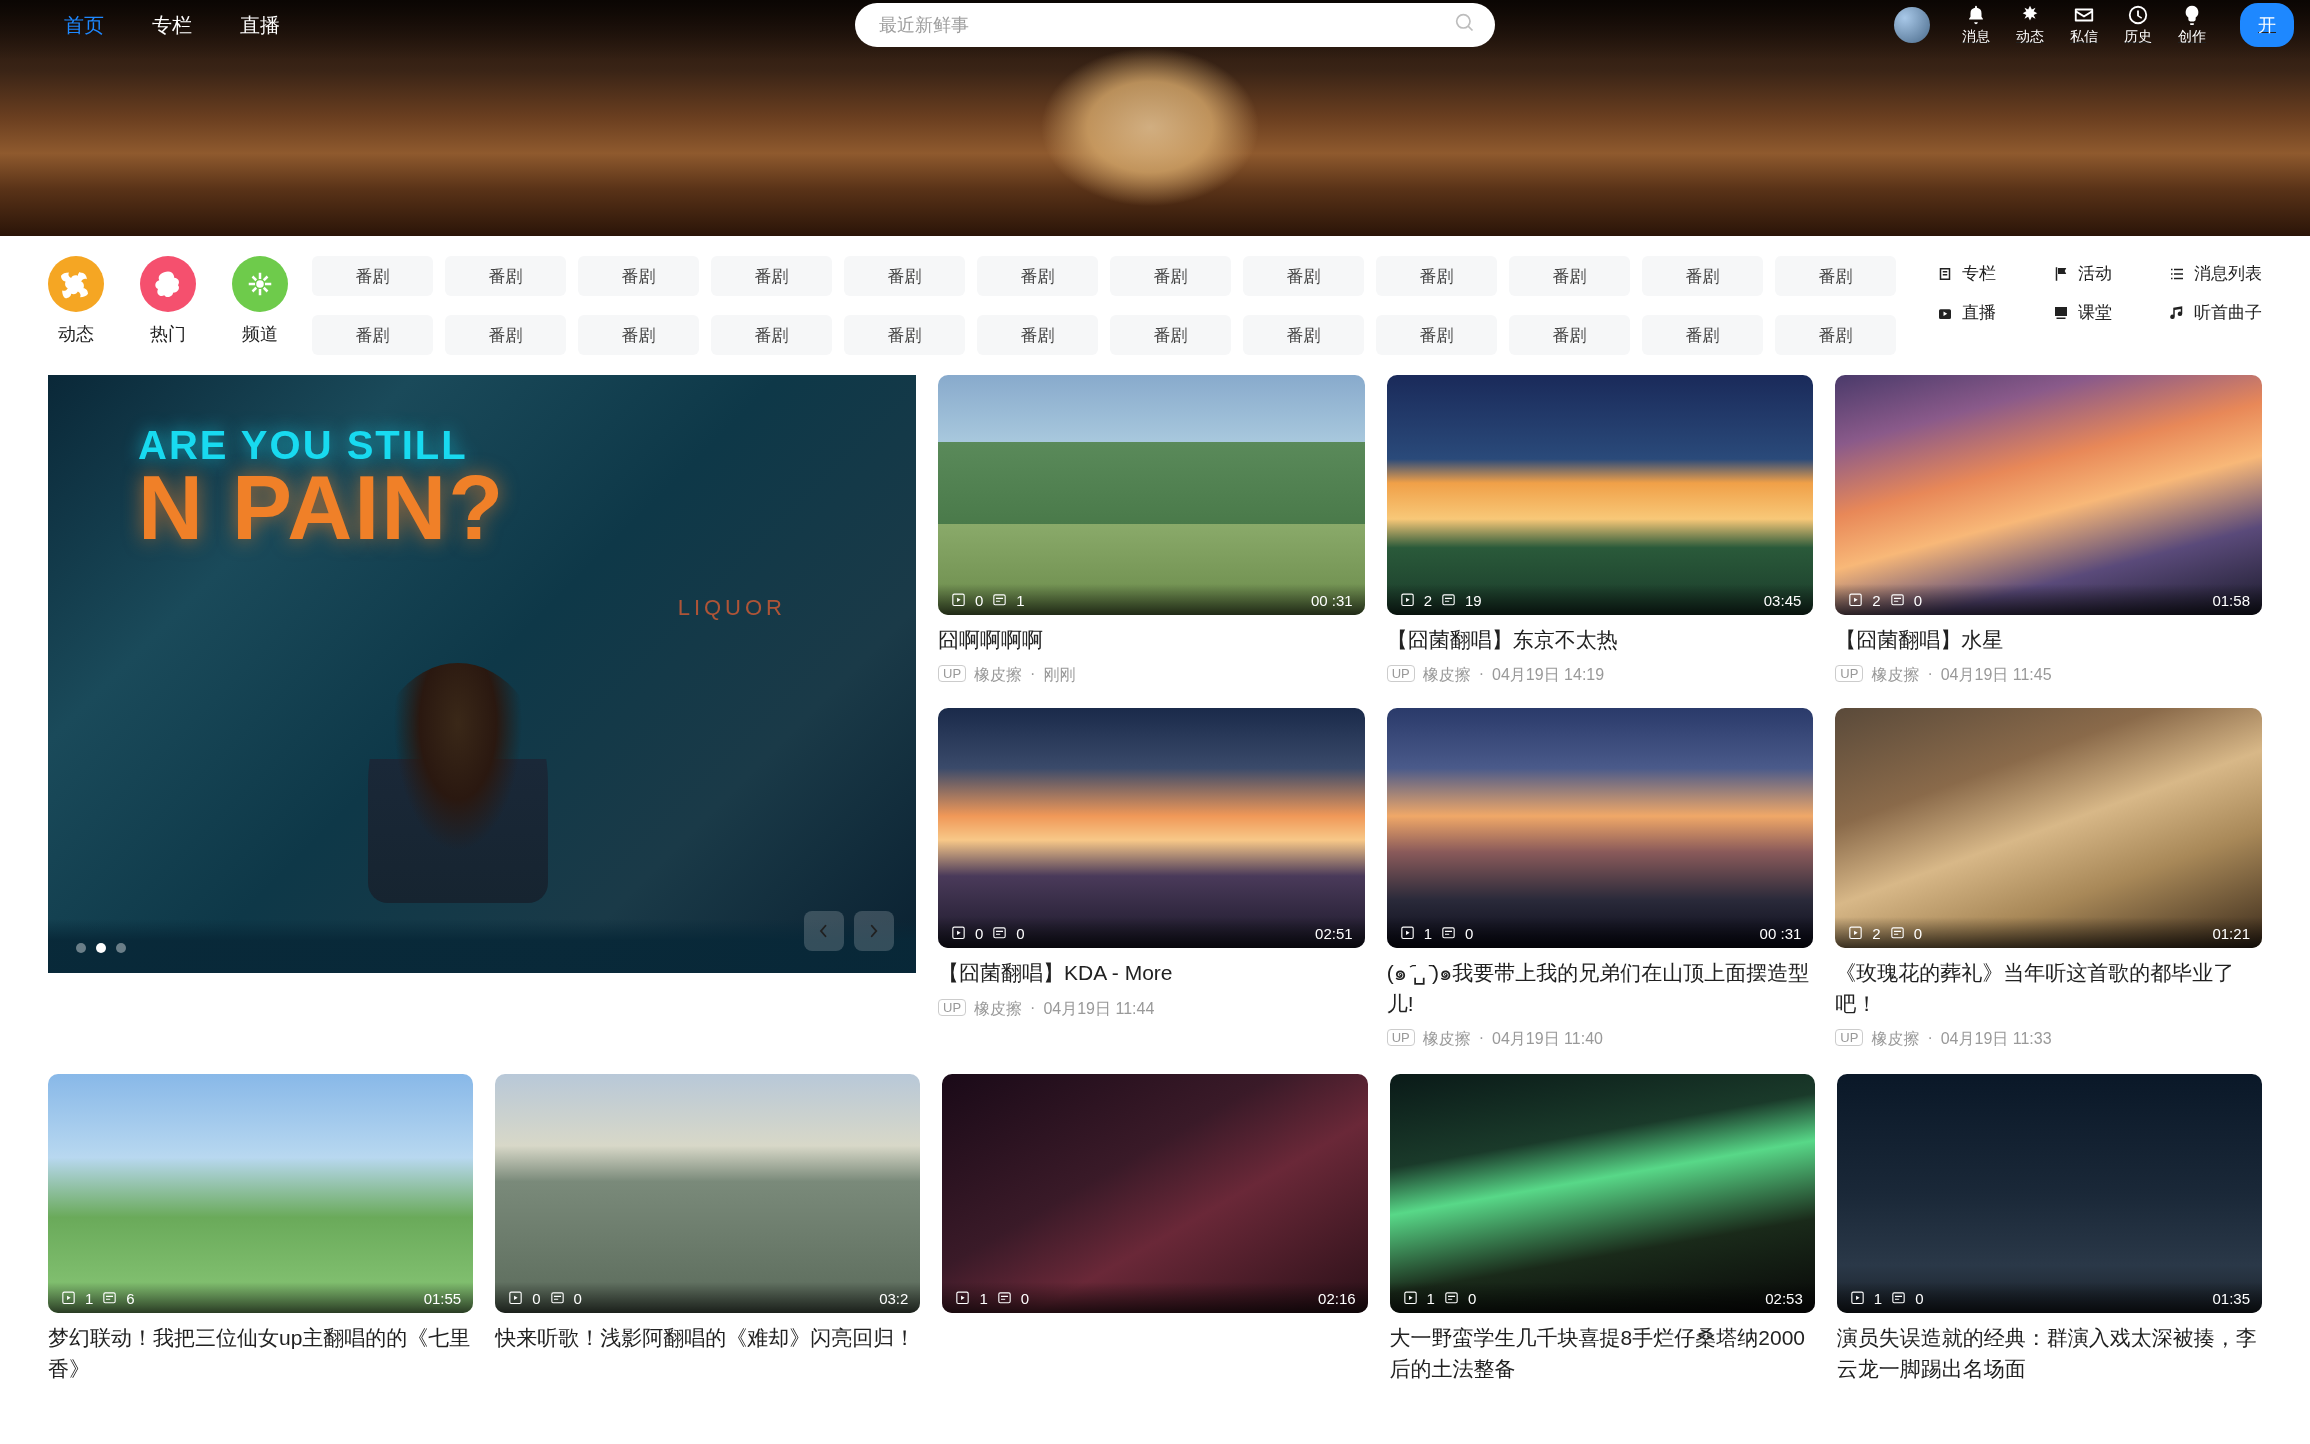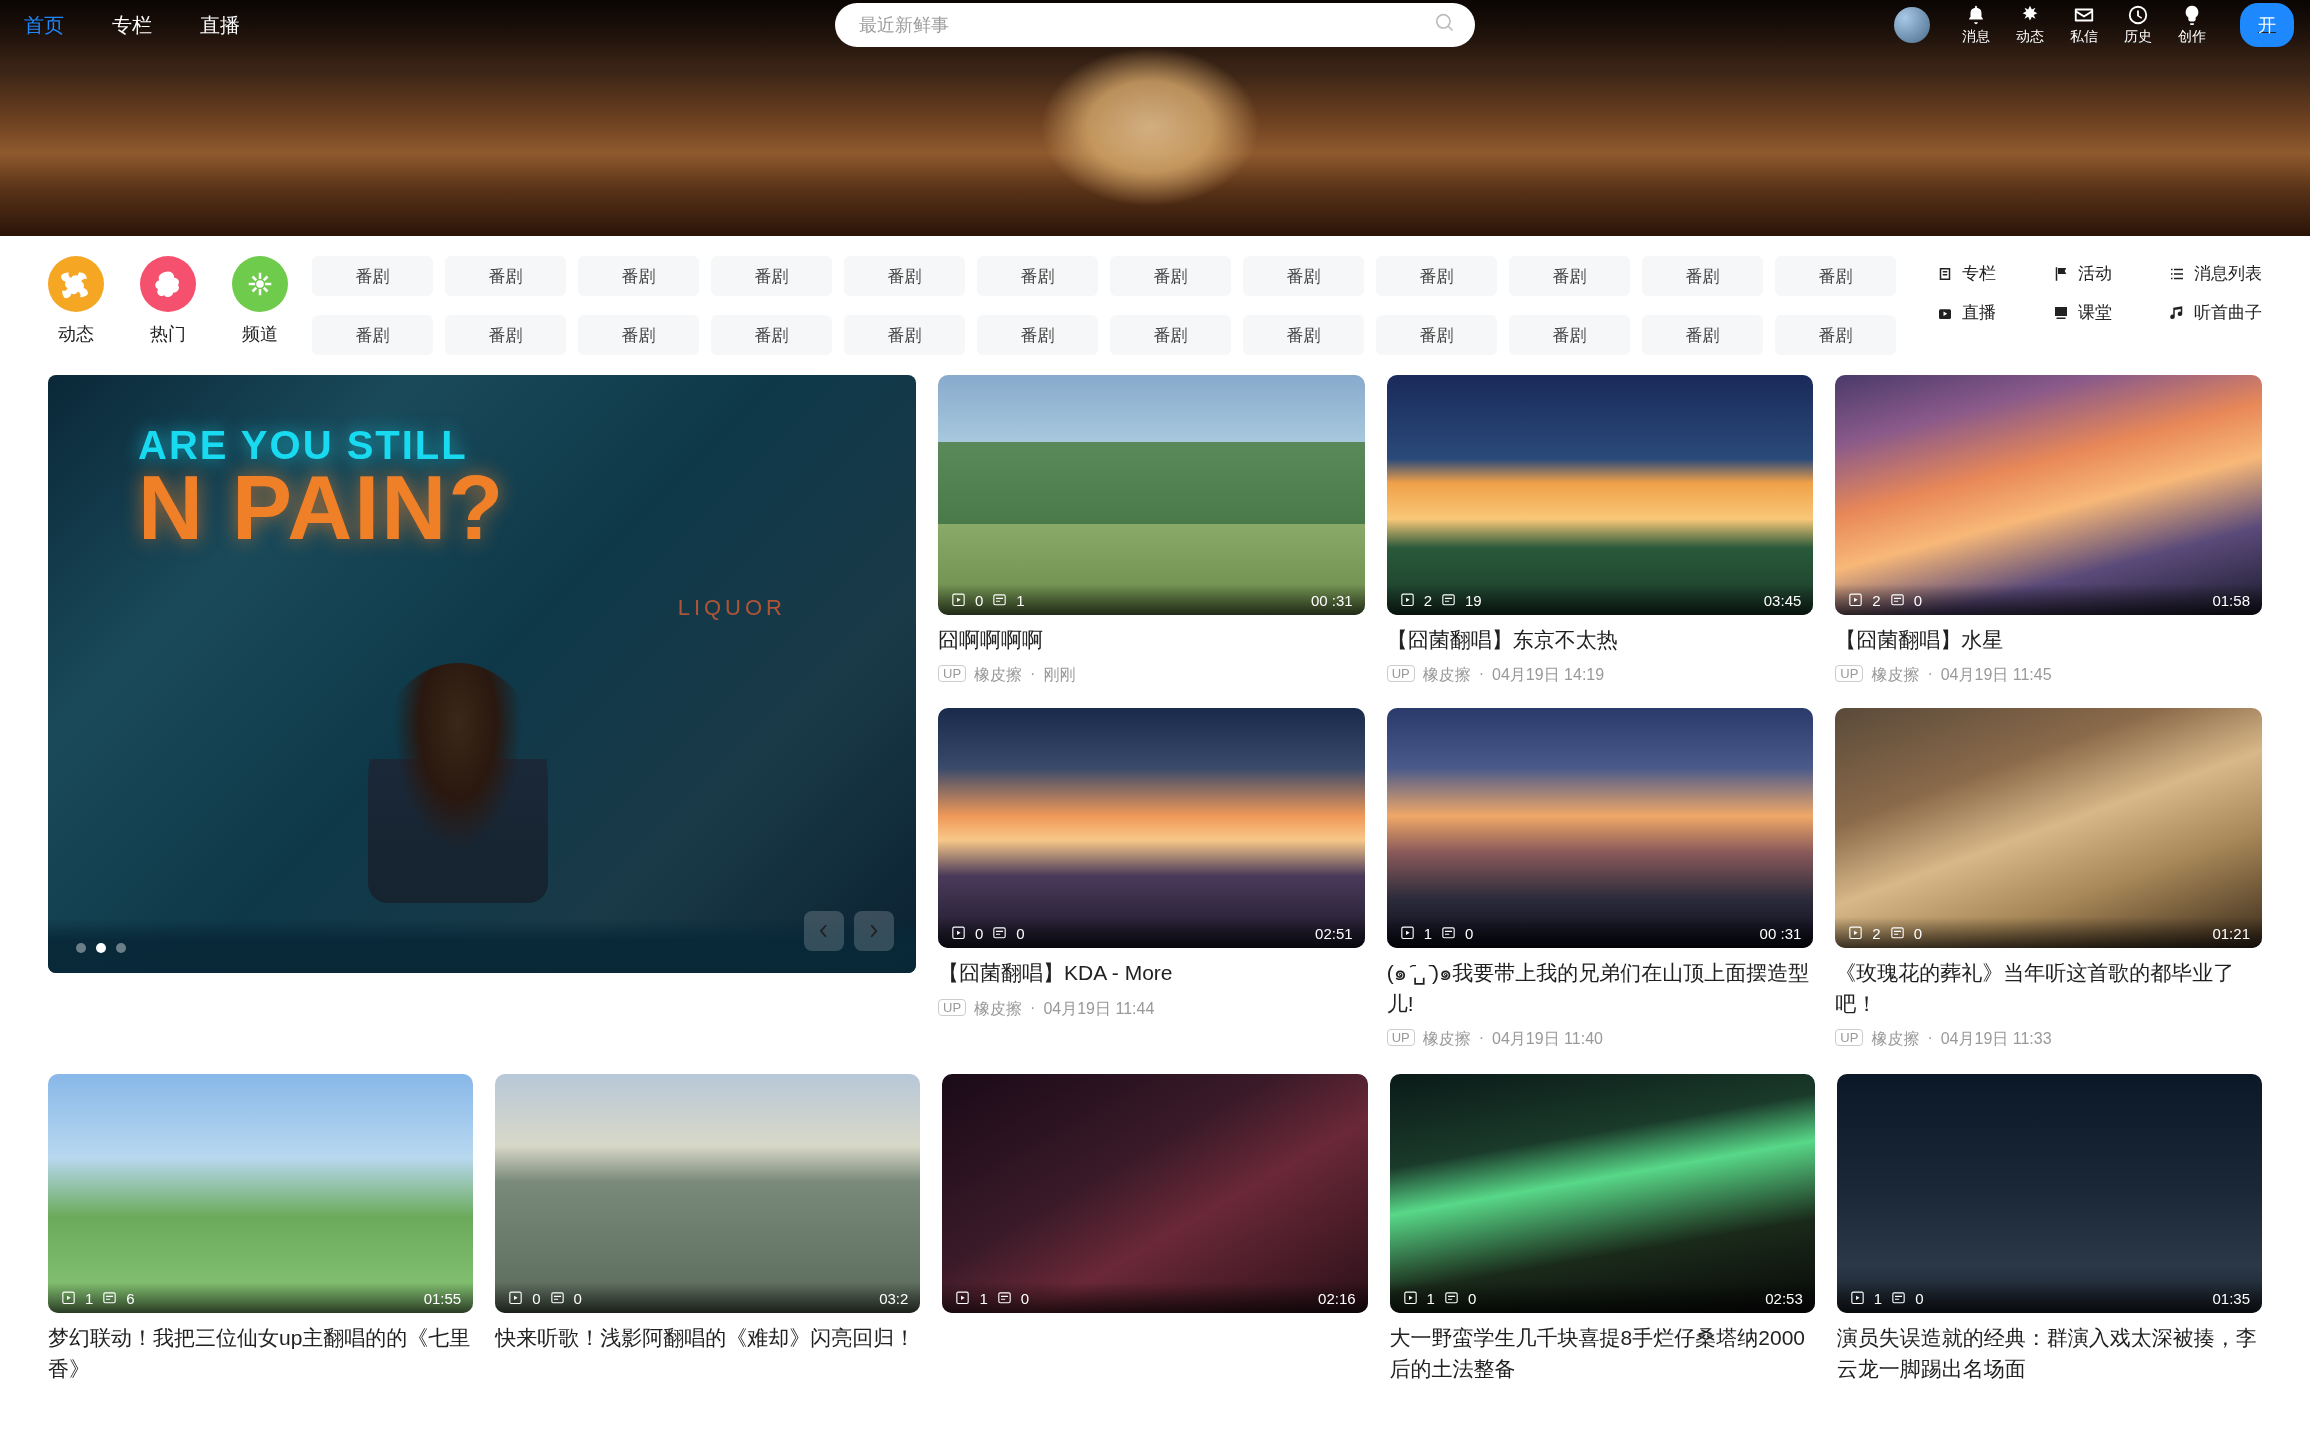--- a/index.html
+++ b/index.html
@@ -10,7 +10,7 @@
 .header-bg { position: absolute; inset: 0; background: linear-gradient(180deg, #1a0e08 0%, #3a2416 30%, #6b3f20 50%, #8f5a2e 65%, #5a3318 80%, #2a1408 100%); }
 .header-bg::before { content: ""; position: absolute; top: 20%; left: 45%; width: 220px; height: 160px; background: radial-gradient(ellipse, #e8c898 0%, #d4a76a 40%, transparent 70%); border-radius: 50%; opacity: 0.8; }
 .header-bg::after { content: ""; position: absolute; top: 0; left: 0; right: 0; height: 60px; background: linear-gradient(180deg, rgba(0,0,0,0.6), transparent); }
-.topbar { position: relative; z-index: 2; height: 50px; display: flex; align-items: center; padding: 18px 16px; }
+.topbar { position: relative; z-index: 2; height: 50px; display: flex; align-items: center; padding: 18px 16px; margin-left: 40px; }
 .nav-links { display: flex; gap: 48px; margin-left: 8px; }
 .nav-link { color: #fff; font-size: 20px; text-decoration: none; cursor: pointer; }
 .nav-link.active { color: #1e88ff; }

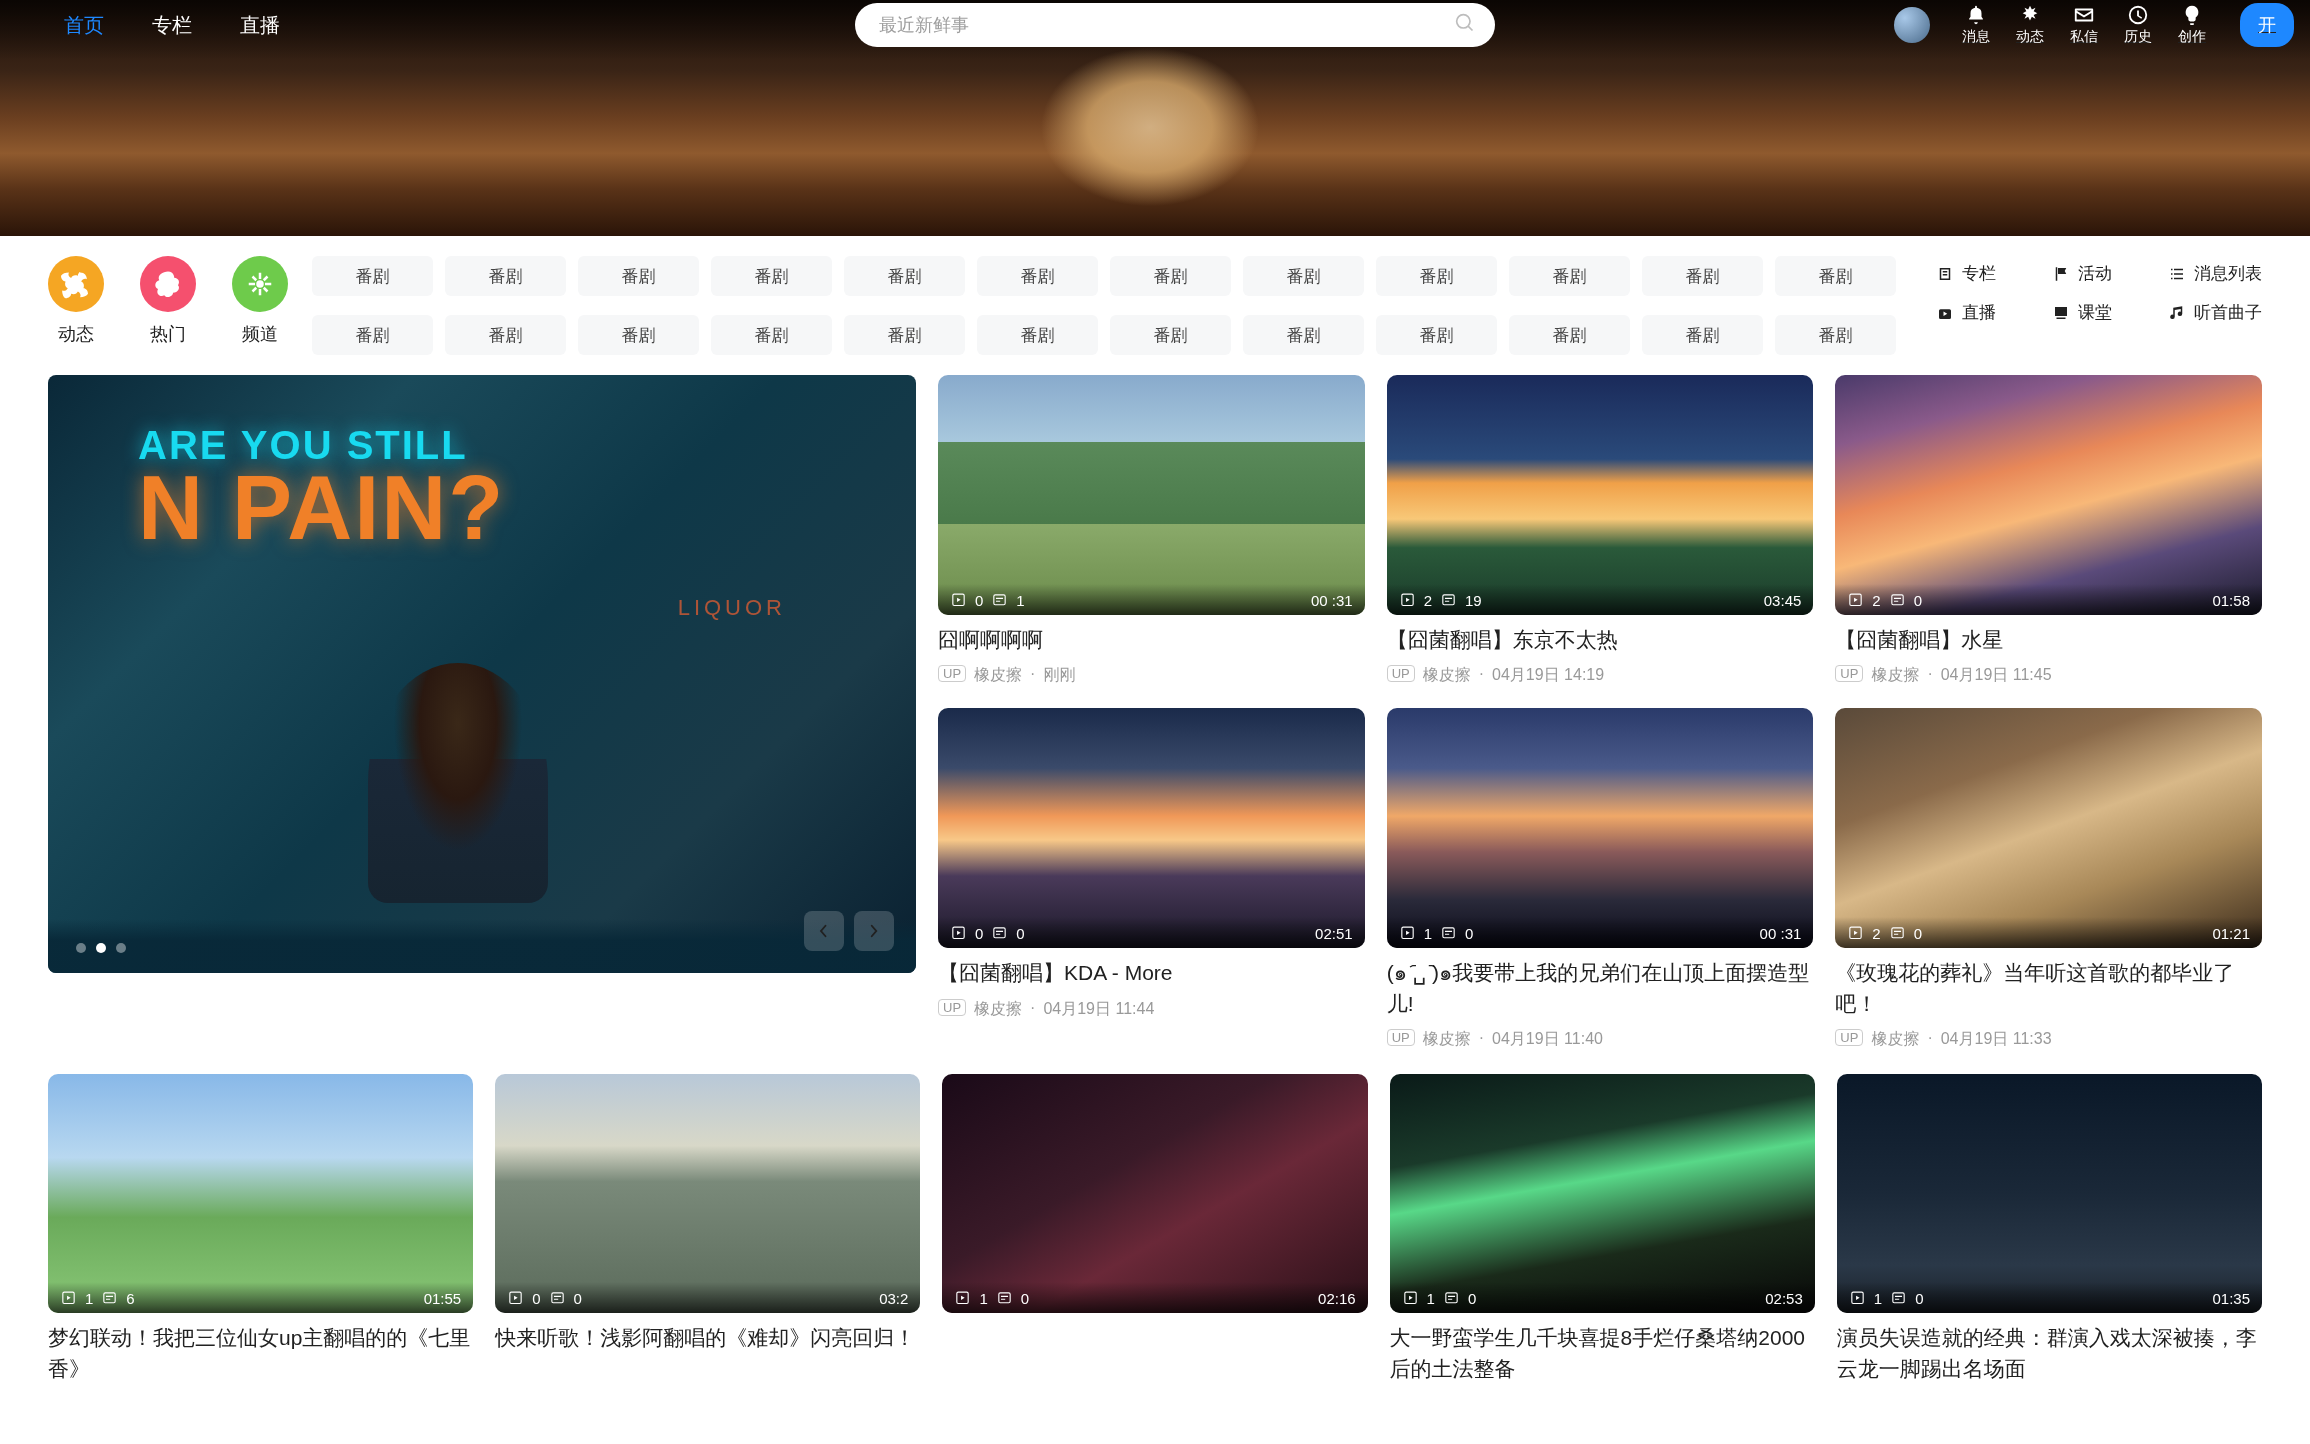--- a/index.html
+++ b/index.html
@@ -43,7 +43,7 @@
 .row3 { grid-template-columns: repeat(5, 1fr); }
 
 
-.hero { position: relative; border-radius: 8px; overflow: hidden; height: 598px; grid-row: span 2; }
+.hero { position: relative; border-radius: 0; overflow: hidden; height: 598px; grid-row: span 2; }
 .hero-bg { position: absolute; inset: 0; background: linear-gradient(135deg, #0a2838 0%, #1a4a5a 25%, #0e3848 50%, #1a3a48 75%, #0a2030 100%); }
 .hero-sign { position: absolute; top: 48px; left: 90px; color: #18daf0; font-family: Impact, sans-serif; font-weight: 700; letter-spacing: 2px; text-align: left; text-shadow: 0 0 18px #18daf0aa; }
 .hero-sign .l1 { font-size: 40px; }

